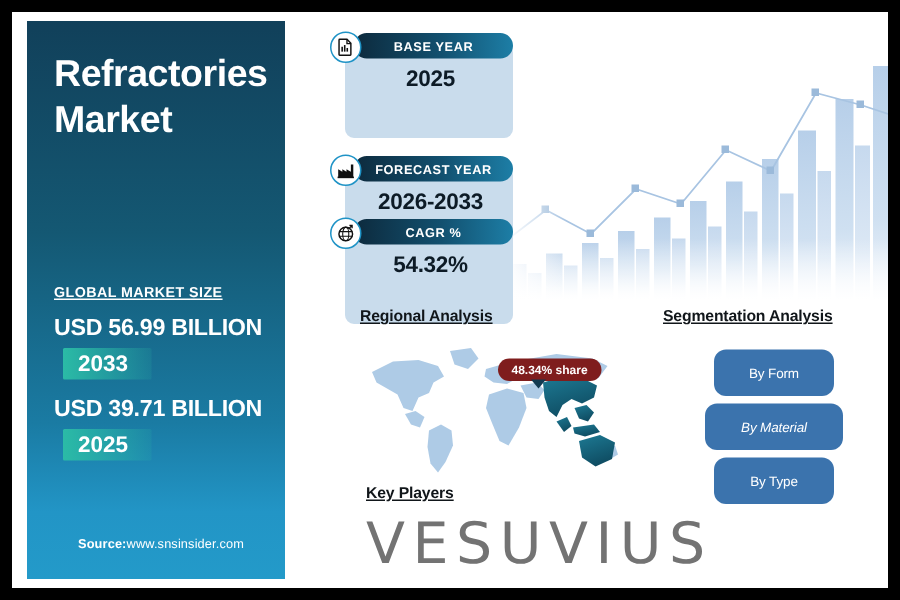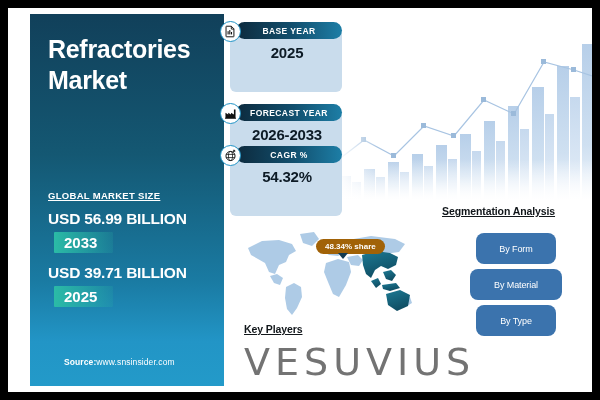--- a/index.html
+++ b/index.html
@@ -36,7 +36,7 @@
     position: absolute;
     left: 10px;
     top: 6px;
-    width: 194px;
+    width: 172px;
     height: 372px;
     background: linear-gradient(180deg,
         #11405a 0%,
@@ -46,7 +46,6 @@
         #239ac9 100%);
     box-sizing: border-box;
     overflow: hidden;
-    margin-left: 12px;
   }
   .title-block {
     position: absolute;

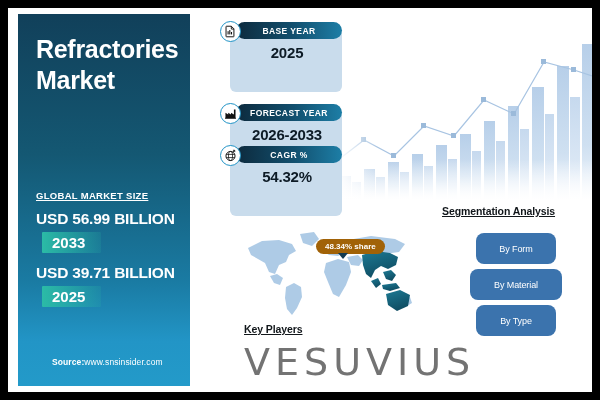--- a/index.html
+++ b/index.html
@@ -412,6 +412,7 @@
       </div>
     </div>
 
+    <div class="section-title" style="left:232px; top:197px;">Regional Analysis</div>
 
     <div class="map-wrap">
       <svg width="175" height="92" viewBox="0 0 350 184">

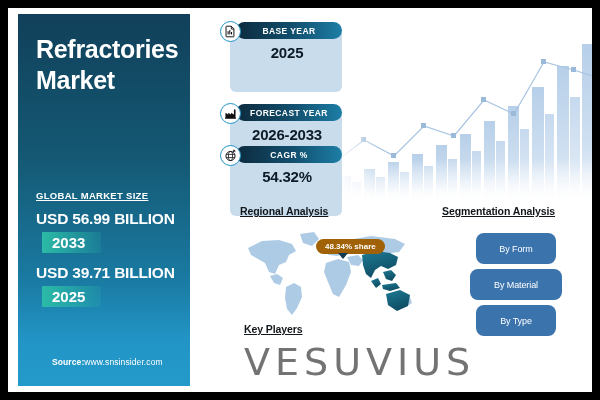--- a/index.html
+++ b/index.html
@@ -197,11 +197,11 @@
   .map-wrap svg { display: block; }
   .map-callout {
     position: absolute;
-    left: 76px;
+    left: 92px;
     top: 13px;
     height: 15px;
     padding: 0 9px;
-    background: #a16207;
+    background: #7f1d1d;
     border: 1px solid #0c2troubles;
     border-radius: 8px;
     color: #ffffff;

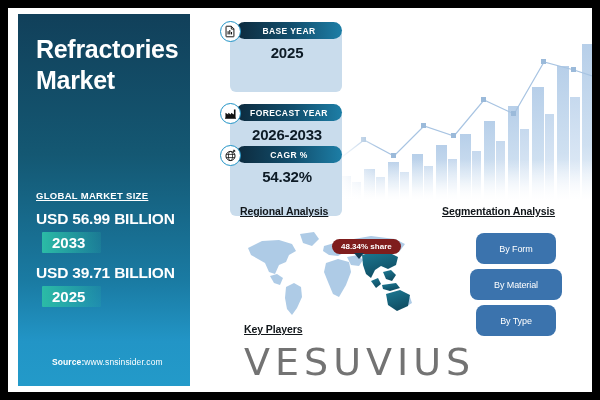--- a/index.html
+++ b/index.html
@@ -242,7 +242,7 @@
     justify-content: center;
     letter-spacing: -0.1px;
   }
-  .seg-pill.wide { width: 92px; margin-left: 0; }
+  .seg-pill.wide { width: 92px; margin-left: 0; font-style: italic; }
   .seg-pill.narrow { width: 80px; margin-left: 6px; }
 
   

